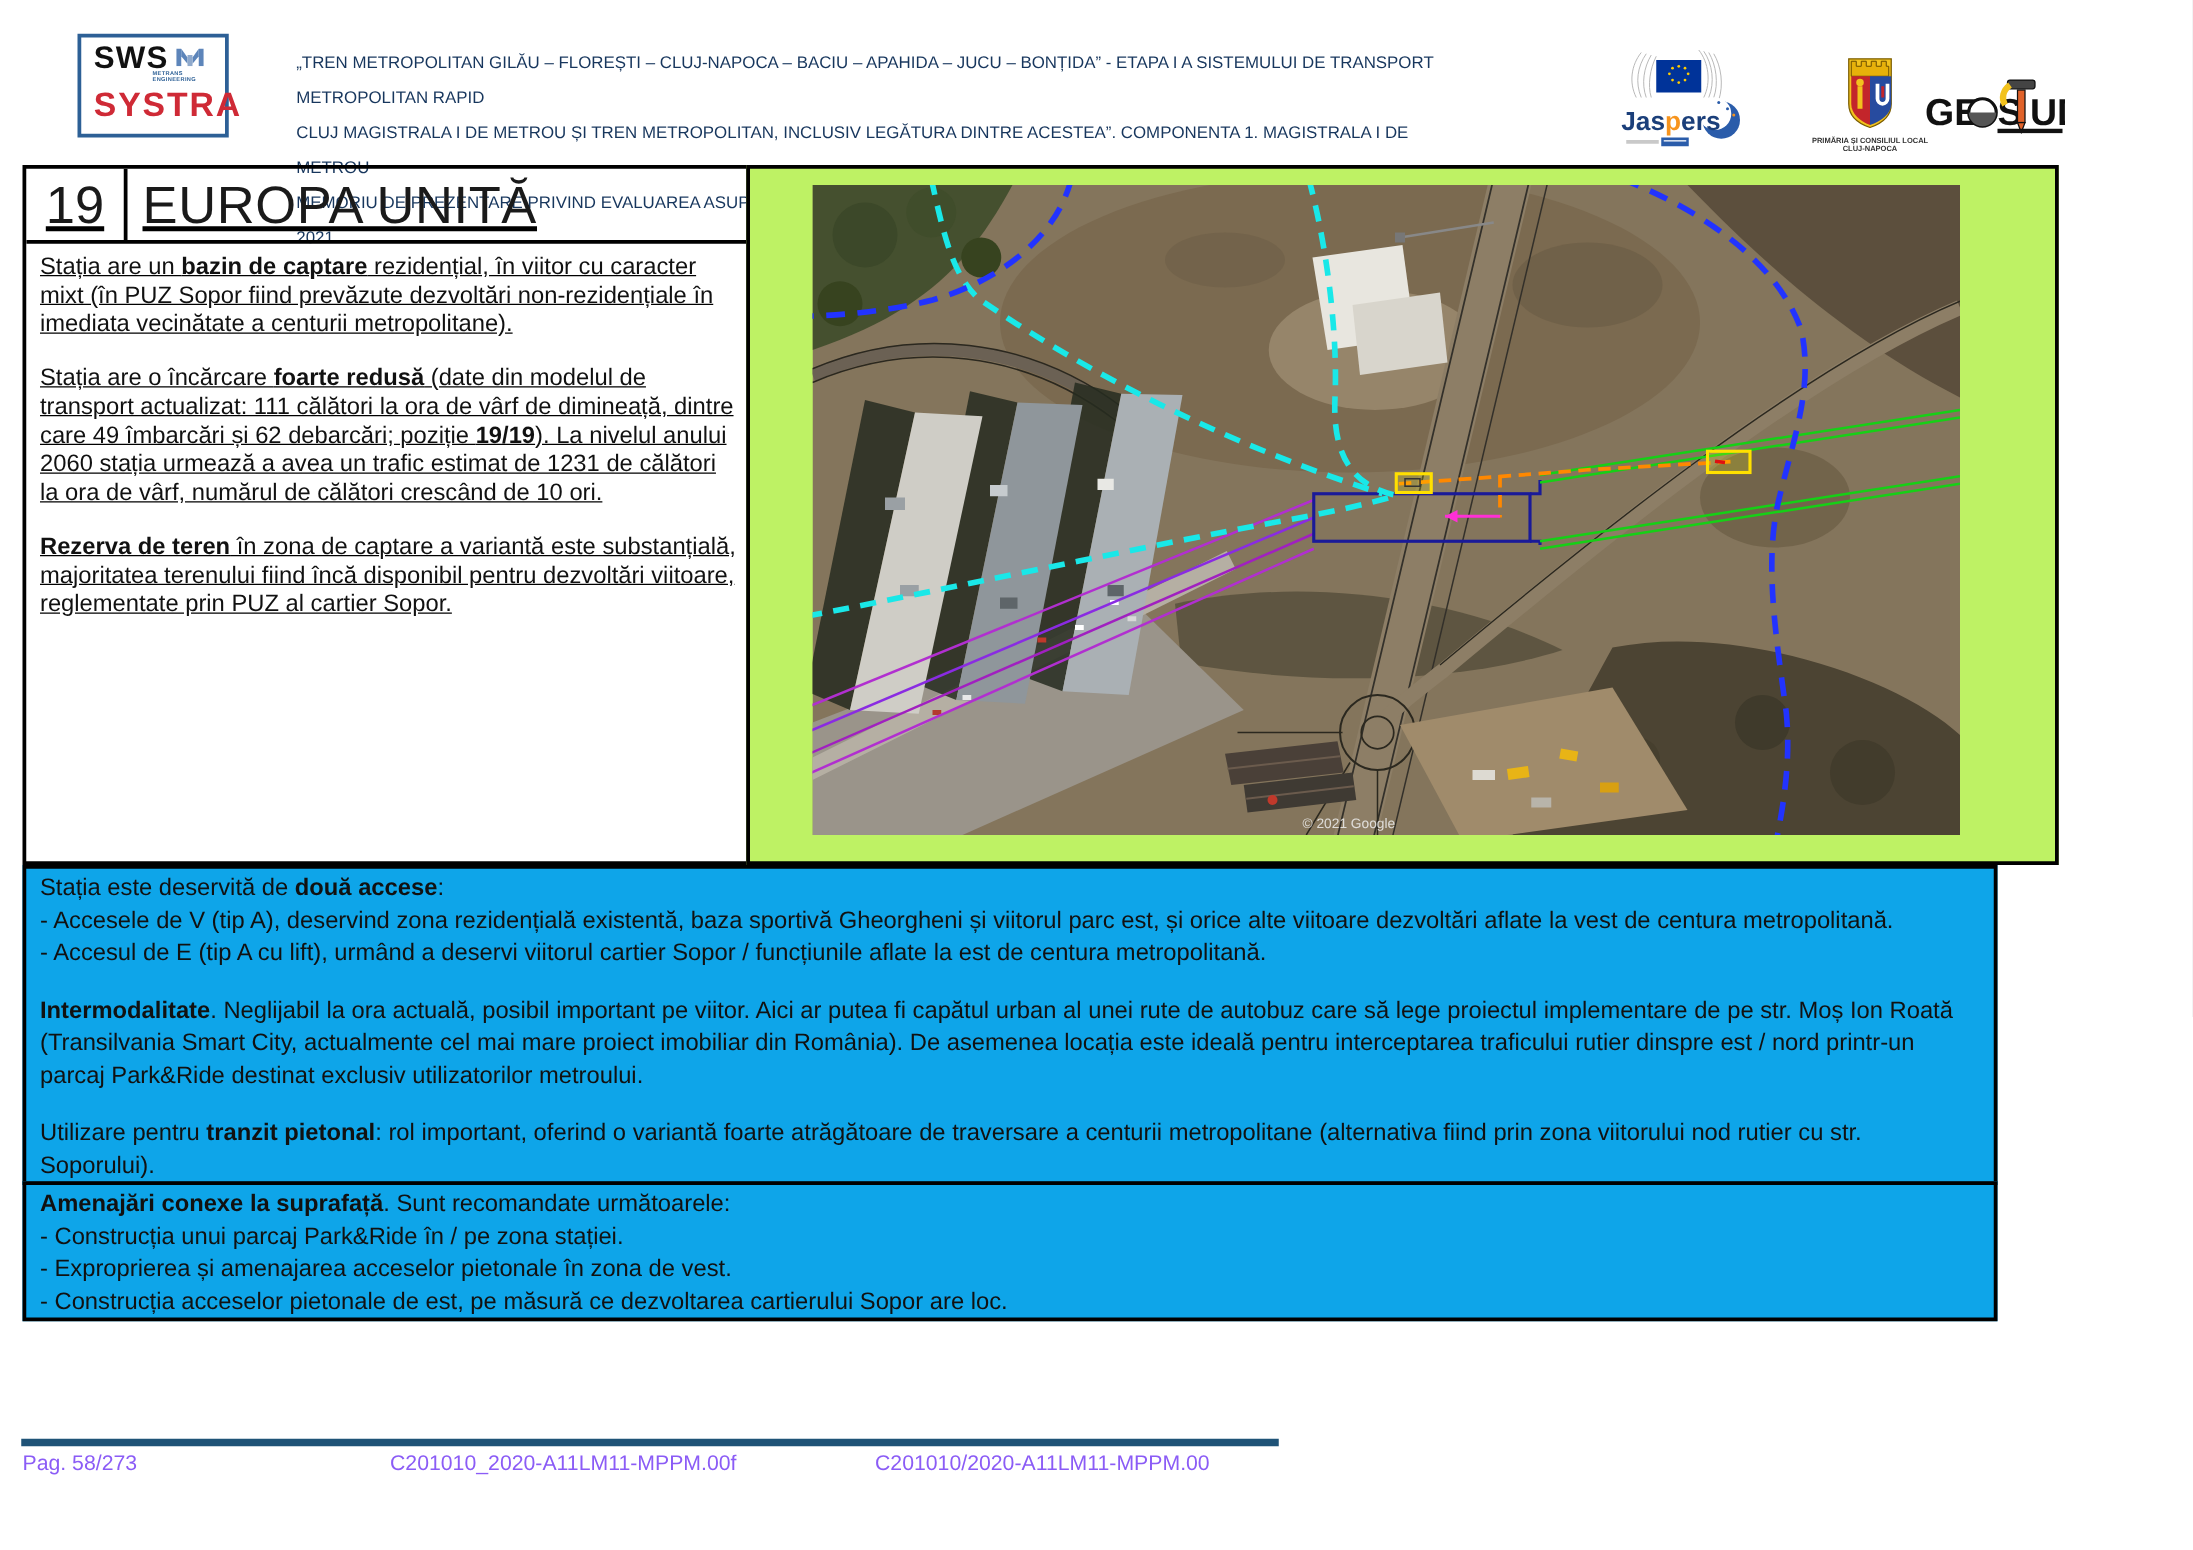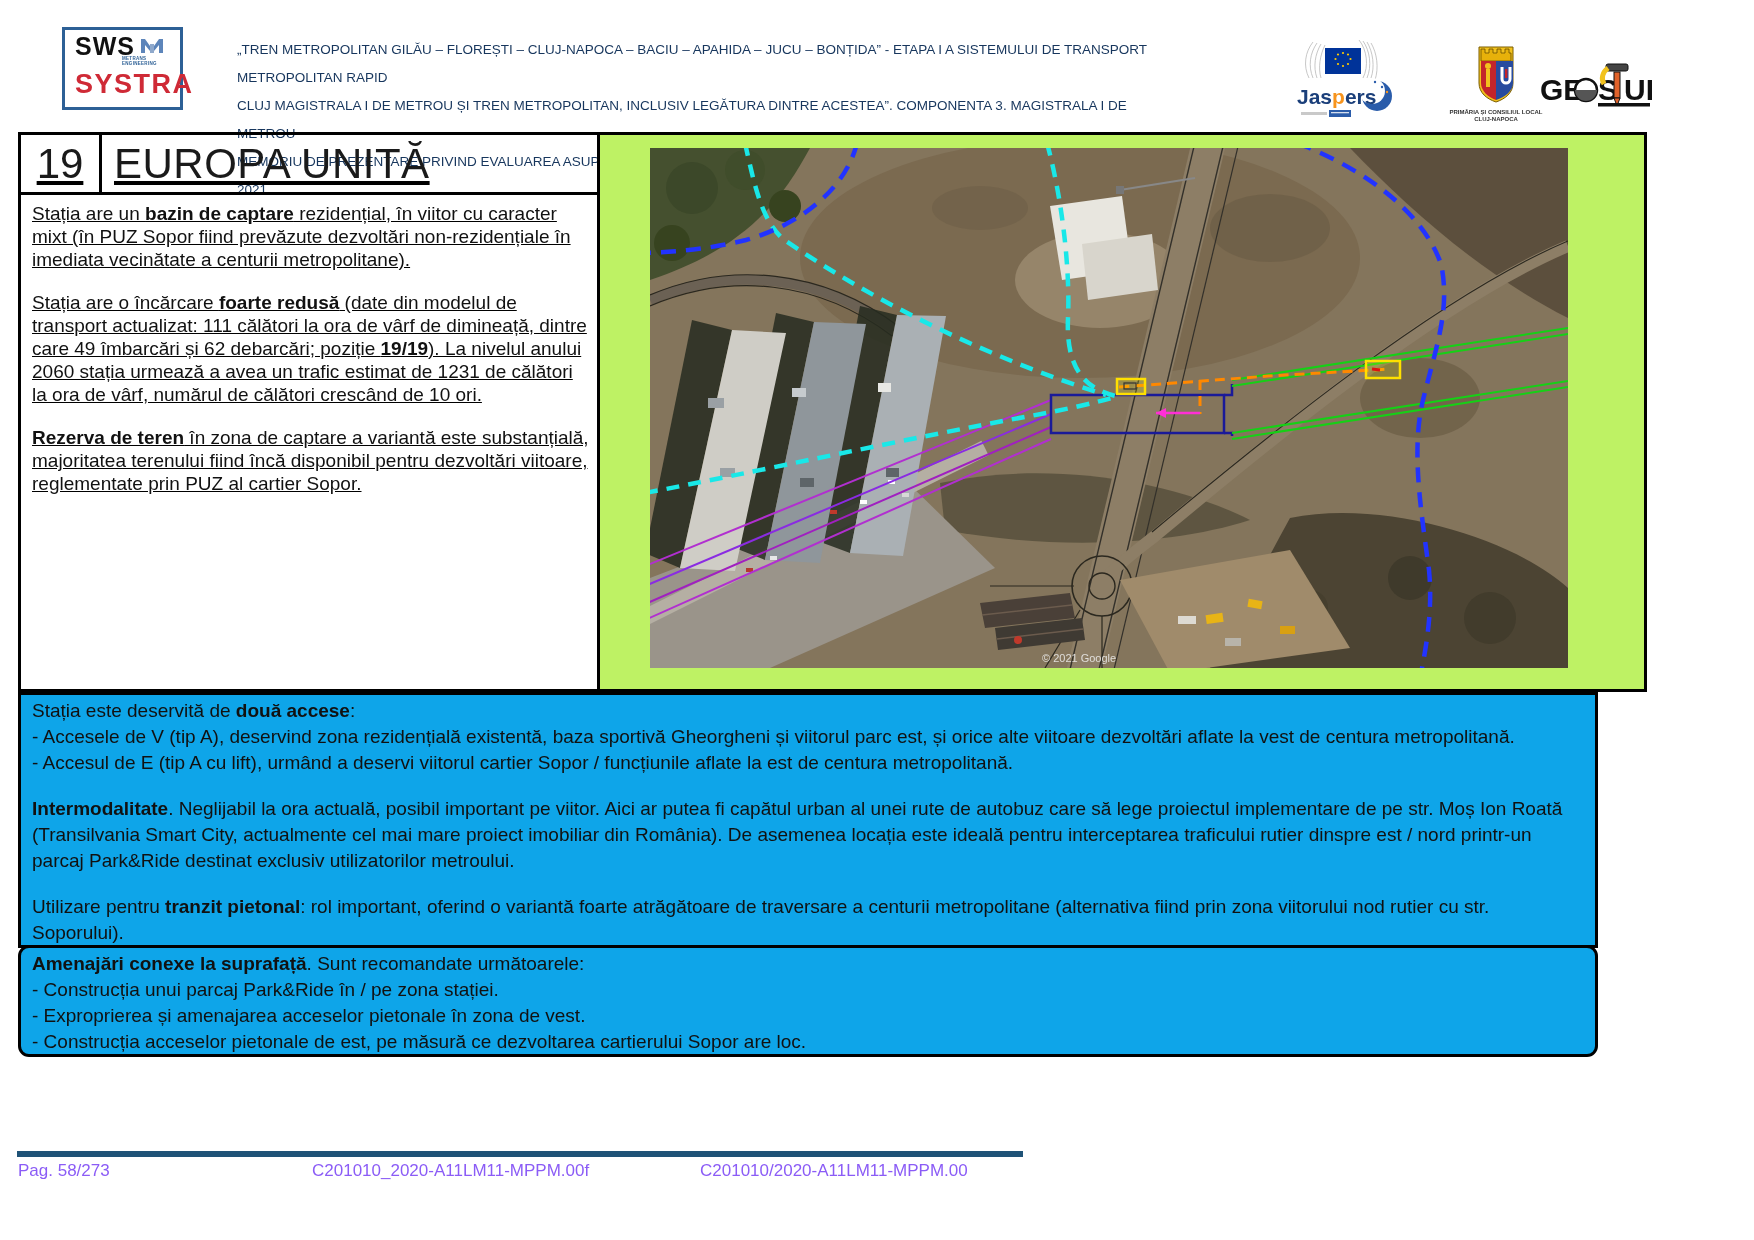--- a/index.html
+++ b/index.html
@@ -85,7 +85,7 @@
 
   <div class="proj-title">
     <div>„TREN METROPOLITAN GILĂU – FLOREȘTI – CLUJ-NAPOCA – BACIU – APAHIDA – JUCU – BONȚIDA” - ETAPA I A SISTEMULUI DE TRANSPORT METROPOLITAN RAPID</div>
-    <div>CLUJ MAGISTRALA I DE METROU ȘI TREN METROPOLITAN, INCLUSIV LEGĂTURA DINTRE ACESTEA”. COMPONENTA 3. MAGISTRALA I DE METROU</div>
+    <div>CLUJ MAGISTRALA I DE METROU ȘI TREN METROPOLITAN, INCLUSIV LEGĂTURA DINTRE ACESTEA”. COMPONENTA 1. MAGISTRALA I DE METROU</div>
     <div>MEMORIU DE PREZENTARE PRIVIND EVALUAREA ASUPRA MEDIULUI (CONFORM ANEXA NR. 5.E DIN CADRUL LEGII NR. 292/2018) – APRILIE 2021</div>
   </div>
 

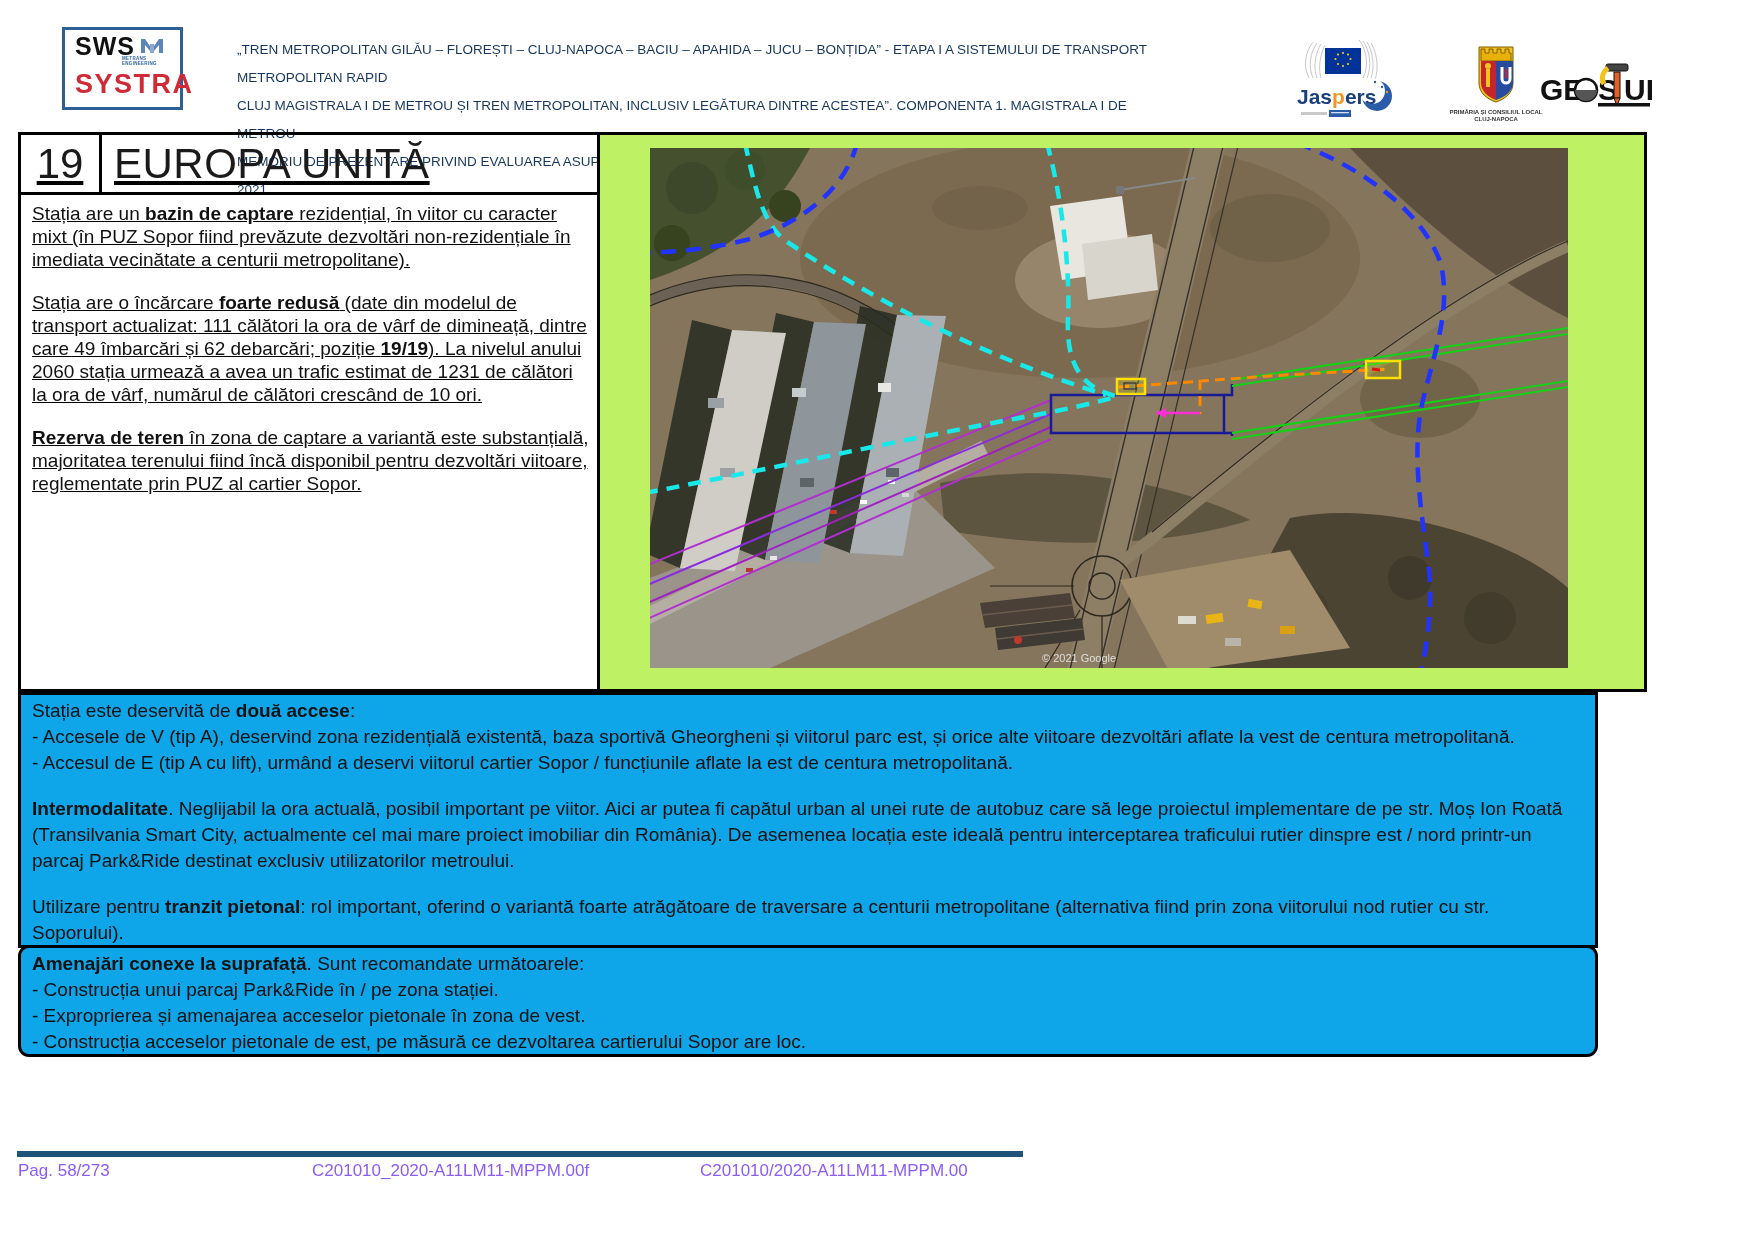--- a/index.html
+++ b/index.html
@@ -50,7 +50,7 @@
     font-size:19px;line-height:26px;color:#111;padding:3px 10px 0 11px;overflow:hidden;background:#0ea5e9;
   }
   .sect-access{top:692px;height:256px;}
-  .sect-surface{top:945px;height:112px;border-radius:11px;}
+  .sect-surface{top:945px;height:112px;}
   .sect .para{min-height:26px;}
   .para.blank{min-height:20px;height:20px;}
   .b{font-weight:bold;}

